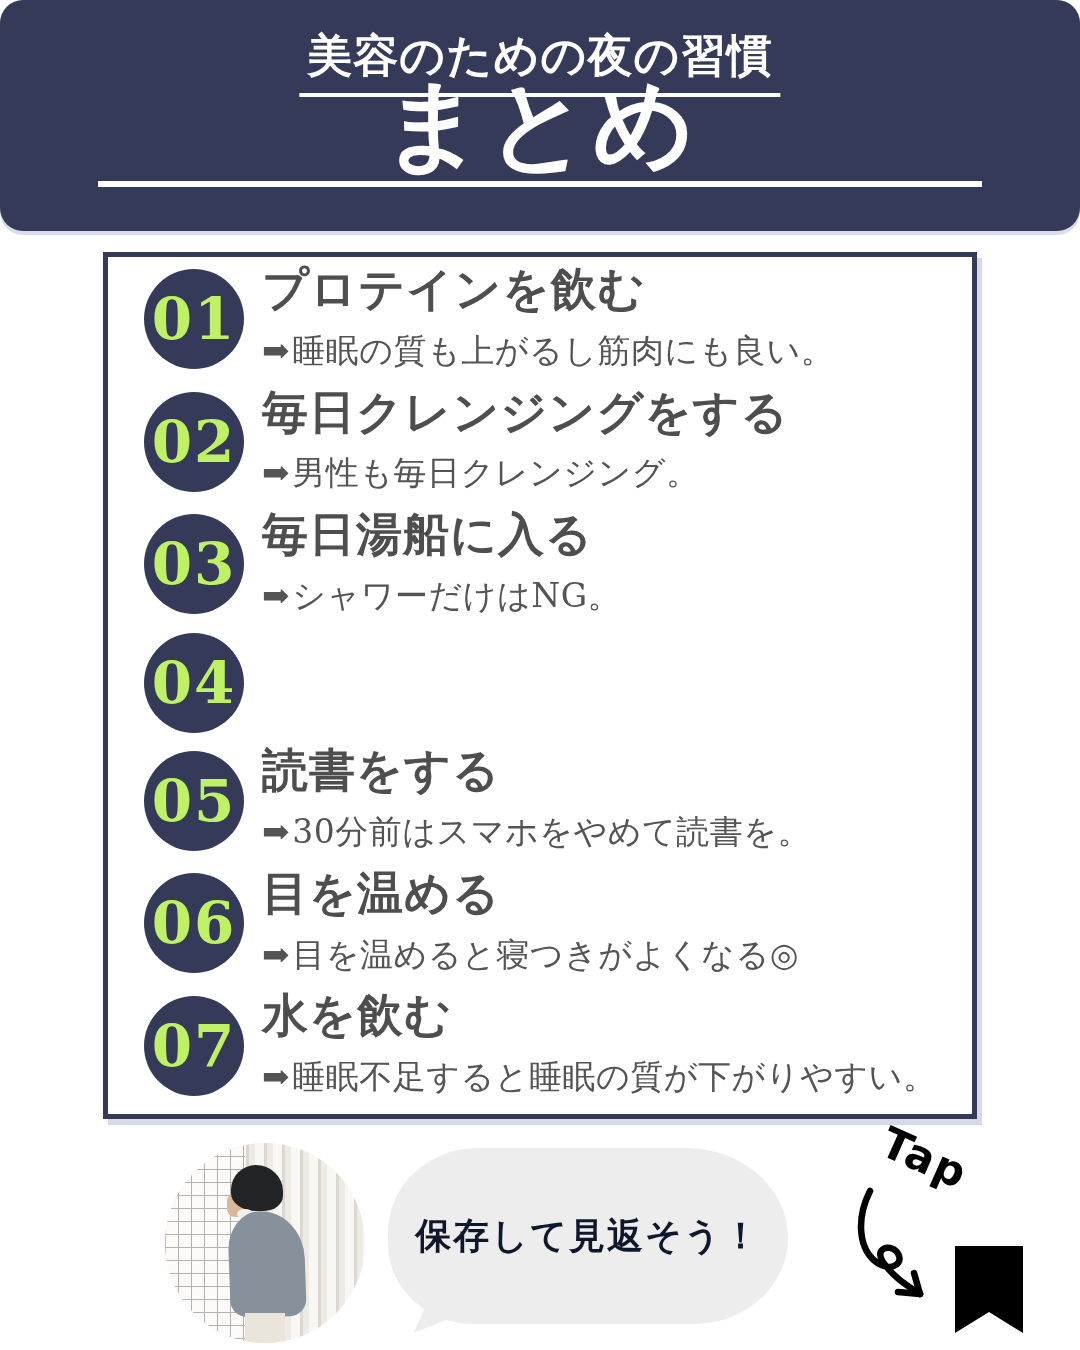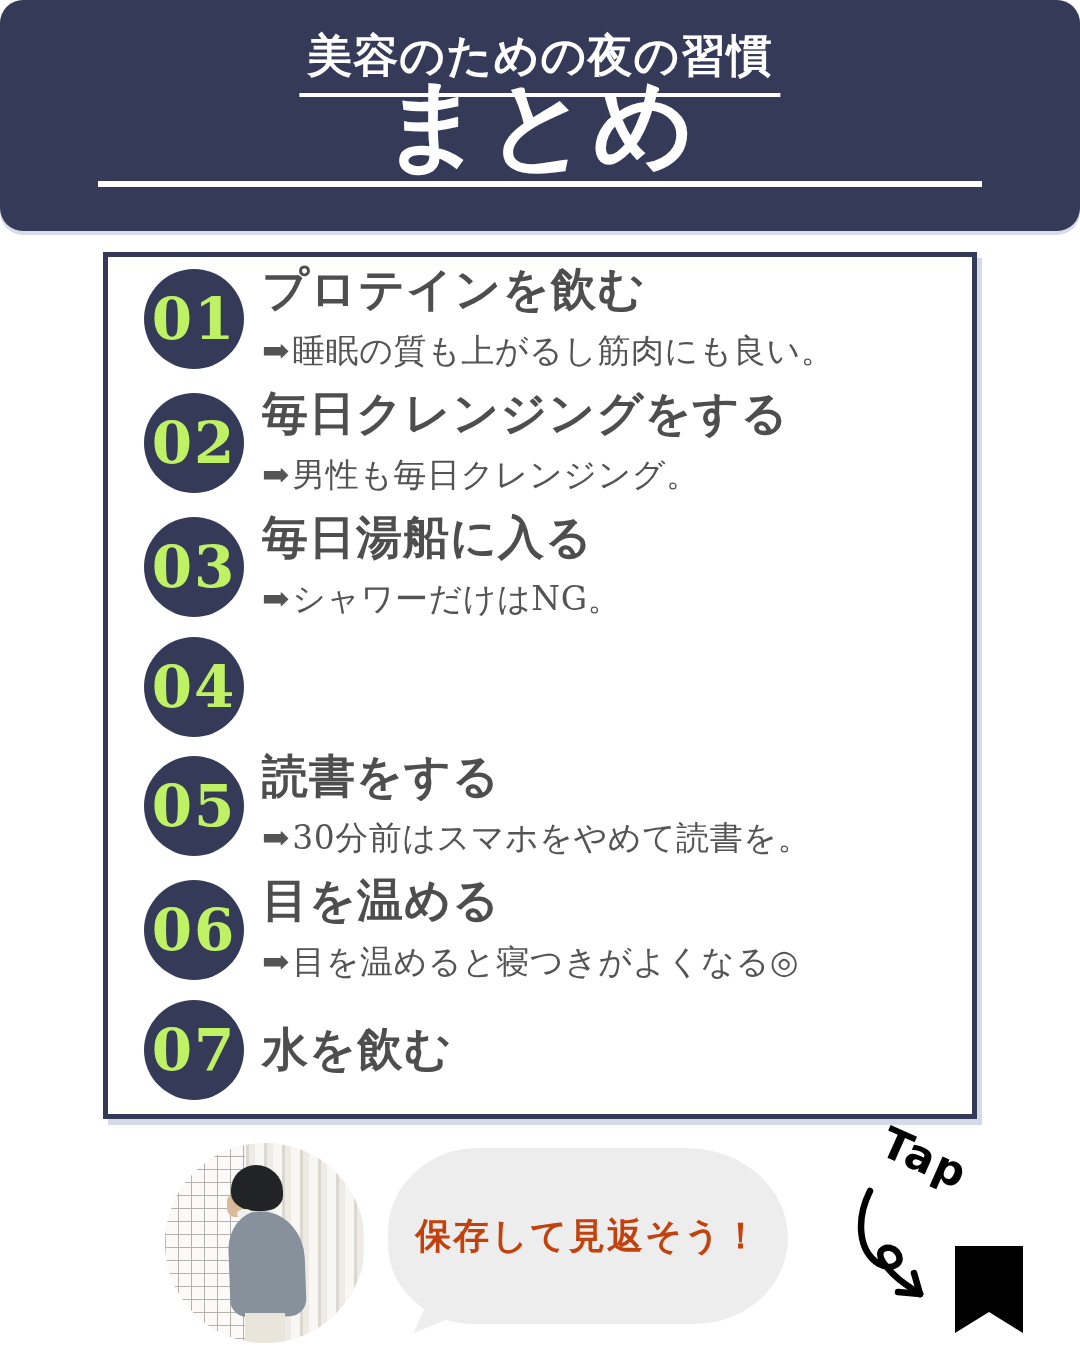--- a/index.html
+++ b/index.html
@@ -188,6 +188,7 @@
         </div>
       <div class="item-text">
         <div class="item-title">水を飲む</div>
+        <div class="item-desc"><span class="arrow">➡</span><span>睡眠不足すると睡眠の質が下がりやすい。</span></div>
       </div>
     </div>
 

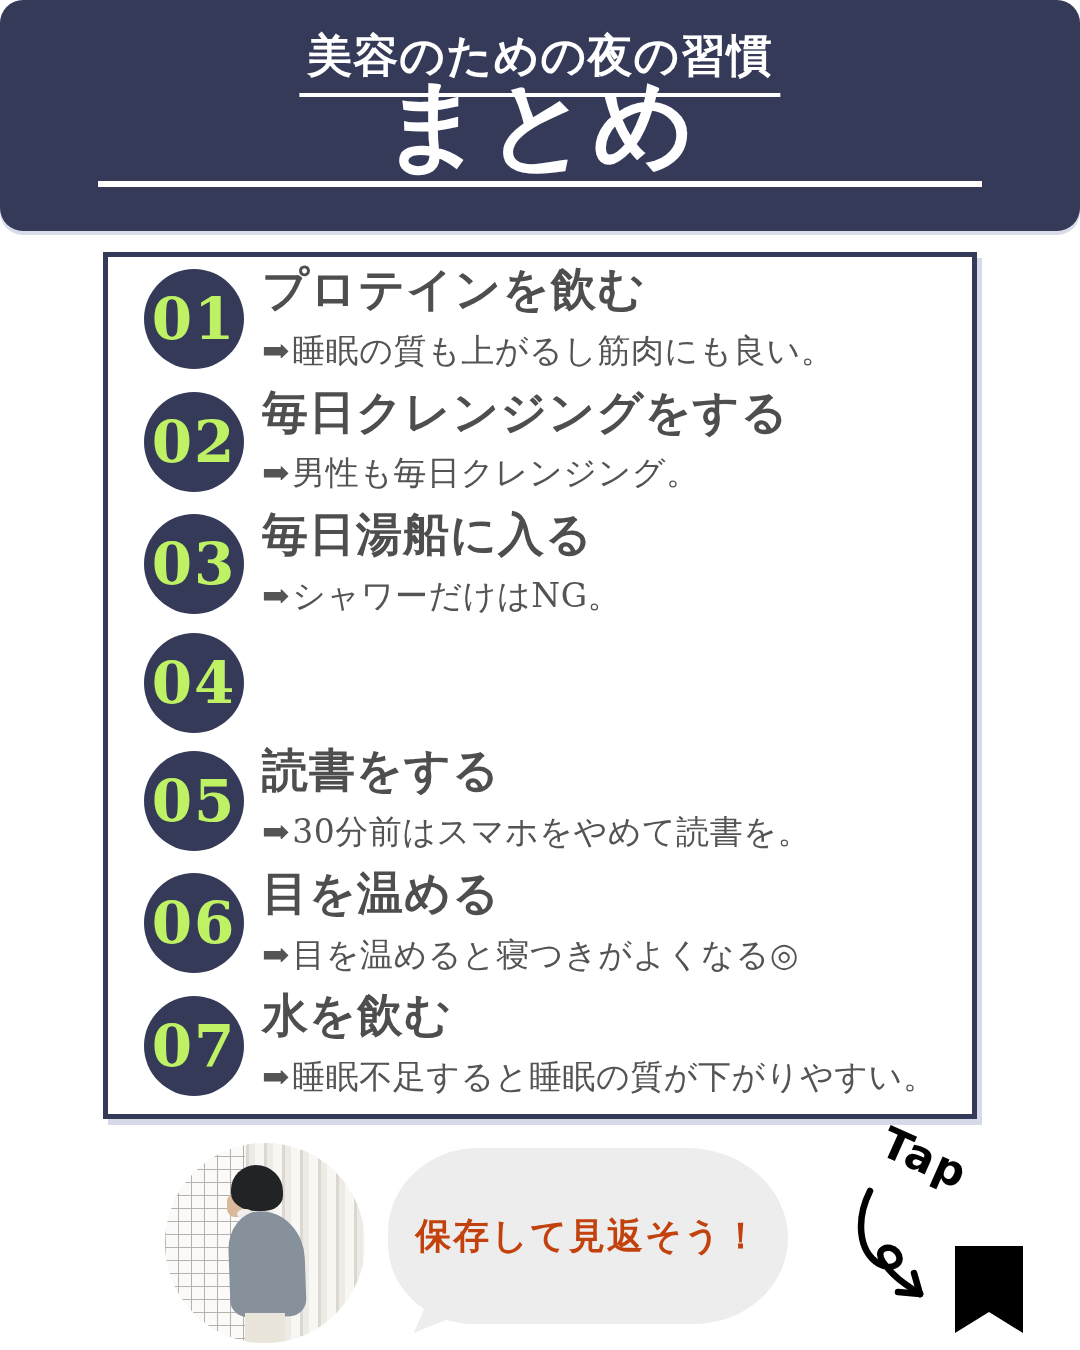--- a/index.html
+++ b/index.html
@@ -96,7 +96,7 @@
   }
   .bubble-text {
     font-family:"DejaVu Sans","Liberation Sans",sans-serif;
-    font-weight:700; font-size:36px; color:#c2410c; letter-spacing:2px; white-space:nowrap;
+    font-weight:700; font-size:36px; color:#0f172a; letter-spacing:2px; white-space:nowrap;
   }
 
   

